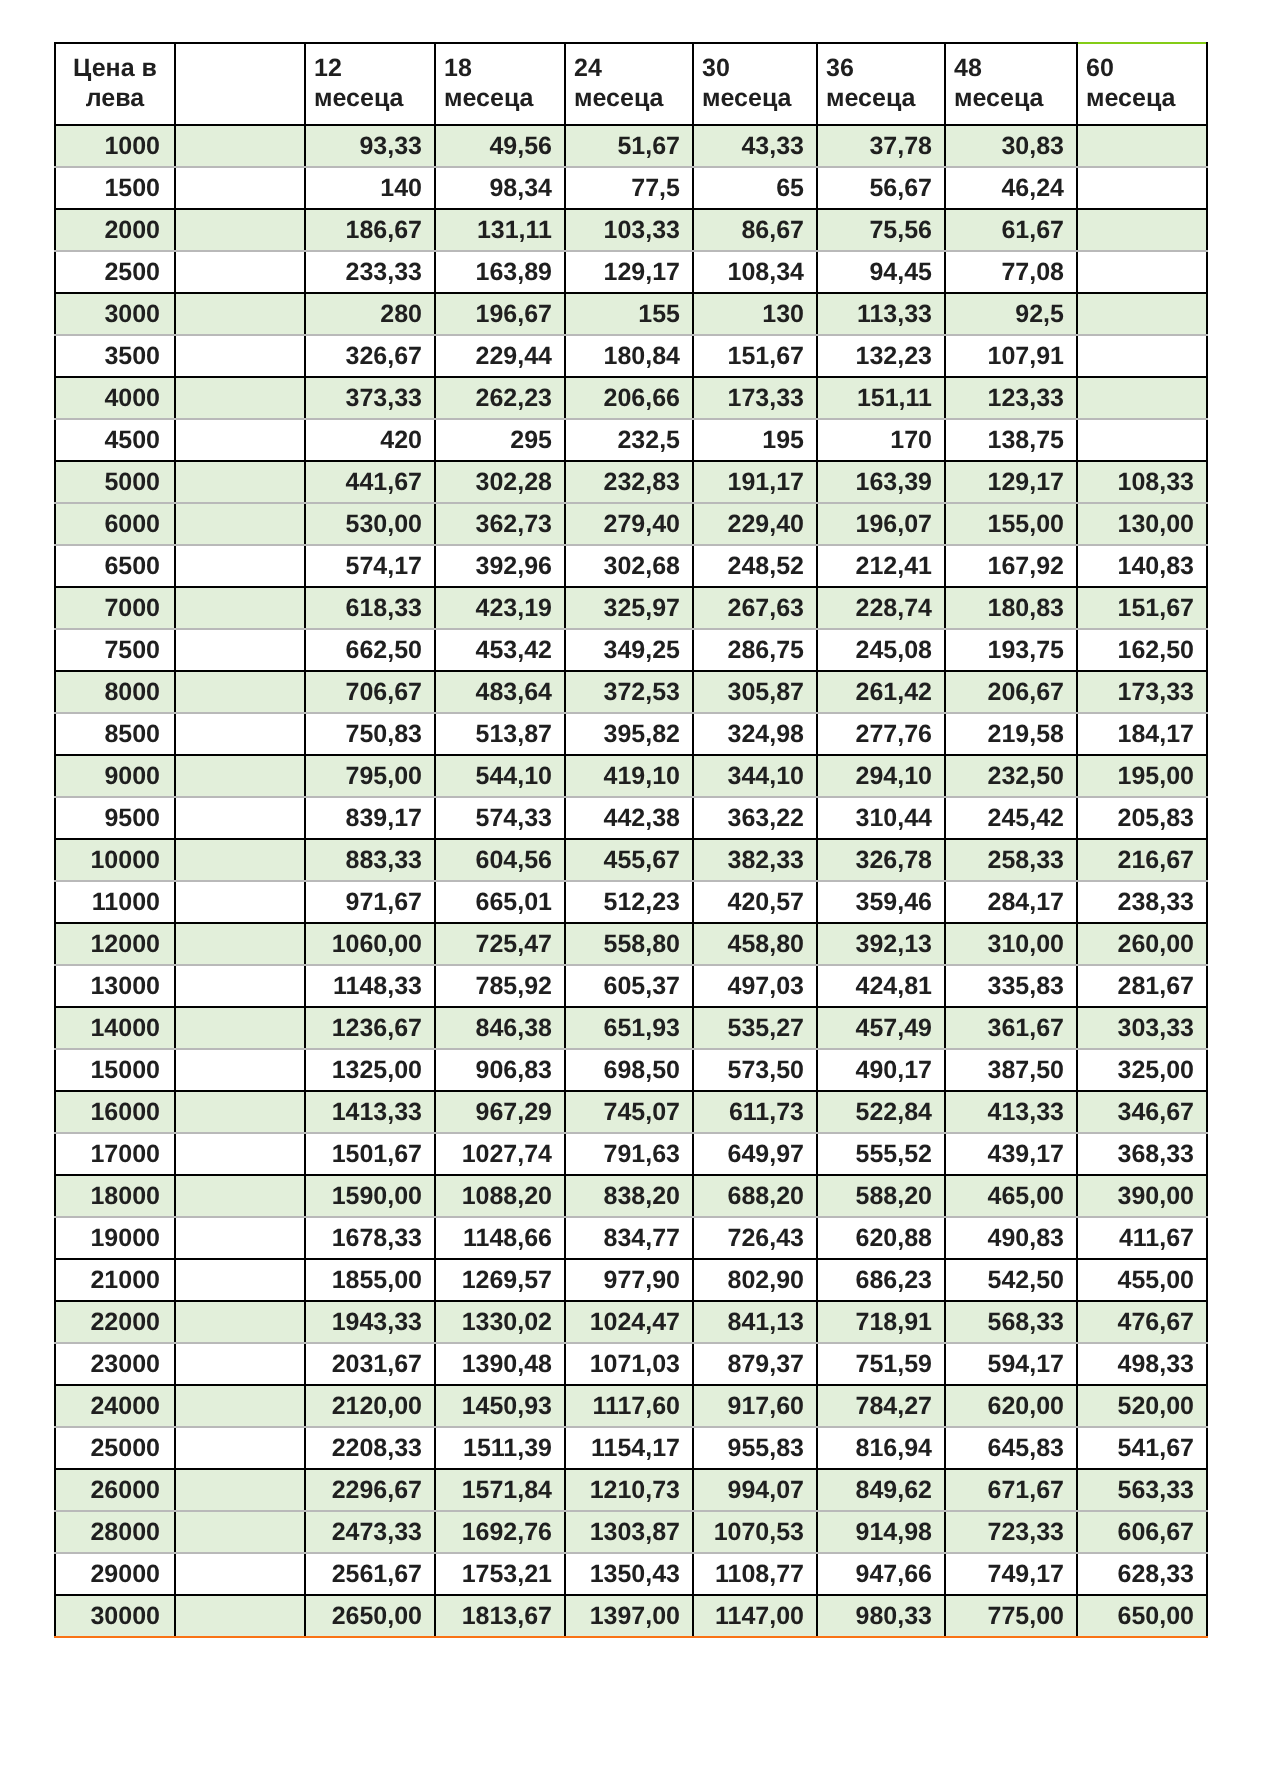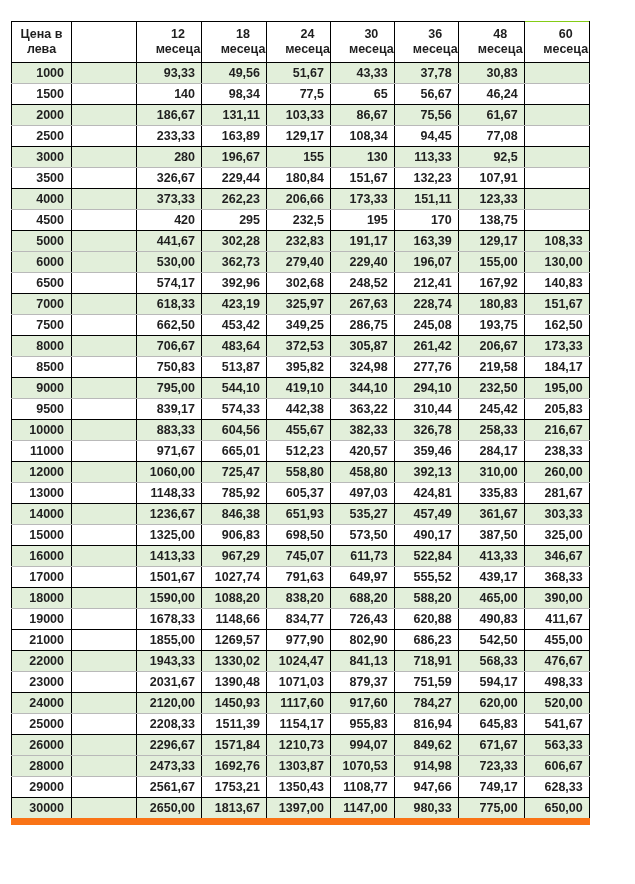--- a/index.html
+++ b/index.html
@@ -7,7 +7,7 @@
     width:635px;height:884px;background:#ffffff;position:relative;
     font-family:"Liberation Sans", sans-serif;
   }
-  .sheet{position:absolute;left:11px;top:21px;}
+  .sheet{position:absolute;left:27px;top:21px;}
   table{border-collapse:collapse;table-layout:fixed;}
   th,td{
     padding:0;margin:0;overflow:hidden;white-space:nowrap;

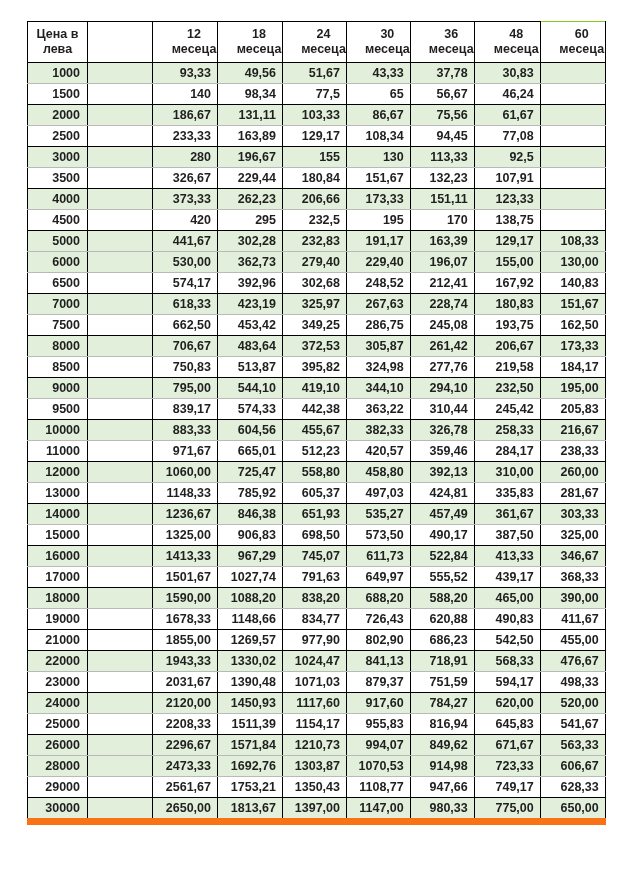--- a/index.html
+++ b/index.html
@@ -20,7 +20,7 @@
   }
   thead th.price-h{text-align:center;}
   thead th.price-h div{line-height:15px;}
-  thead th.term-h{text-align:center;padding-left:18px;}
+  thead th.term-h{text-align:left;padding-left:4px;}
   thead th.term-h div{line-height:15px;}
   thead th.no-top{border-top:1px solid #84cc16;}
   

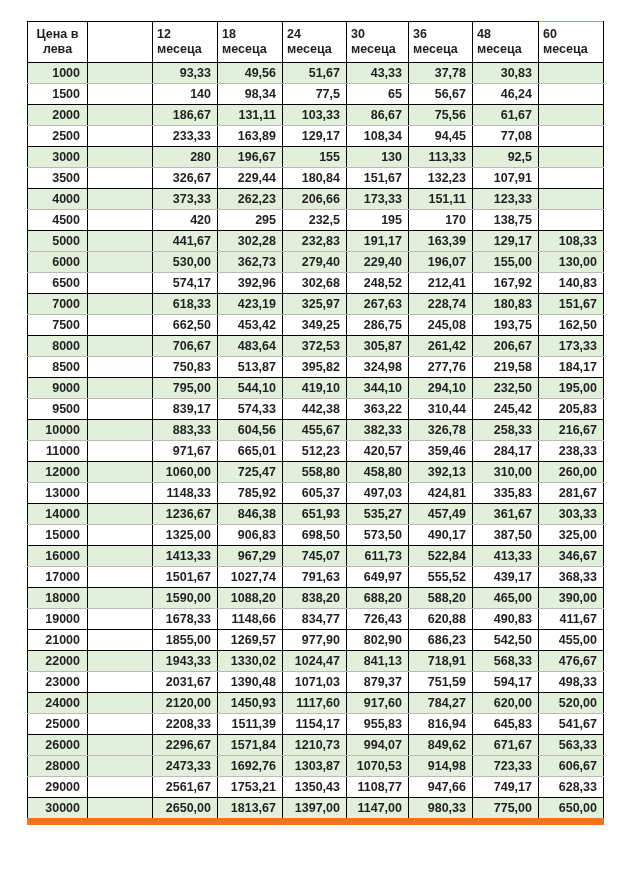--- a/index.html
+++ b/index.html
@@ -31,7 +31,7 @@
   }
   tbody tr.shaded td{background:#e2efda;}
   tbody tr.pair-end td{border-bottom:1px solid #000000;}
-  tbody tr.last-row td{border-bottom:7px solid #f97316;}
+  tbody tr.last-row td{border-bottom:1px solid #f97316;}
   tbody td.price-cell{padding-right:7px;}
   tbody td.spacer-cell{padding:0;}
 </style>

